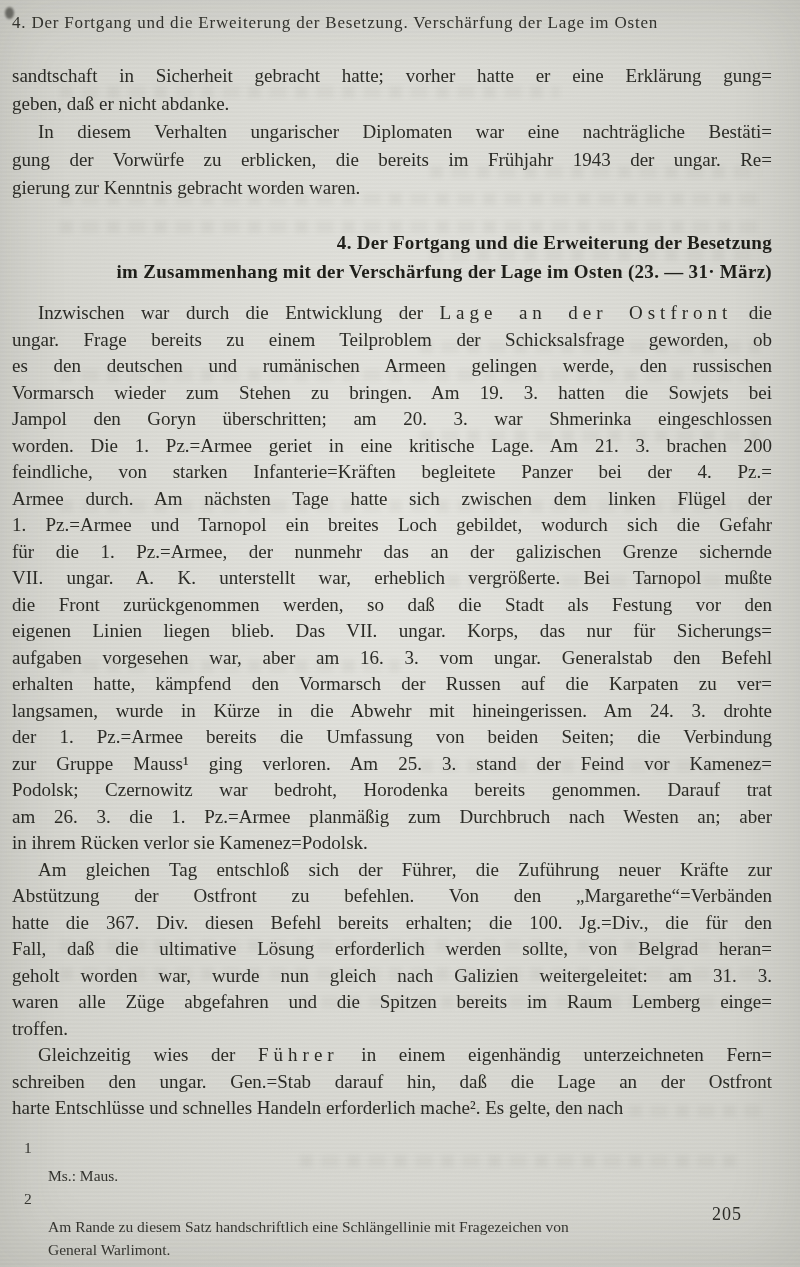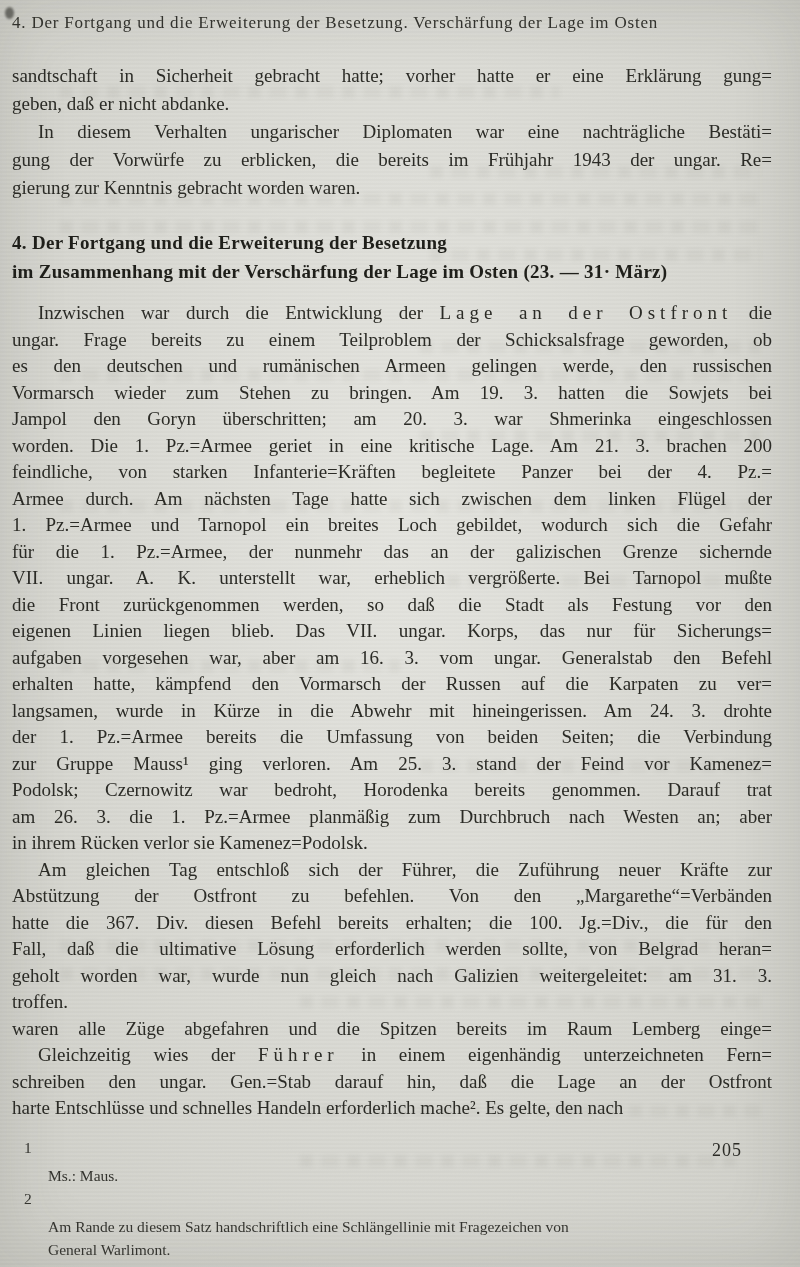--- a/index.html
+++ b/index.html
@@ -43,7 +43,7 @@
   .spaced{letter-spacing:5px;}
   .section-heading{
     margin-top:26px;
-    text-align:left;
+    text-align:right;
     font-weight:bold;
     font-size:19px;line-height:29px;
     letter-spacing:.3px;

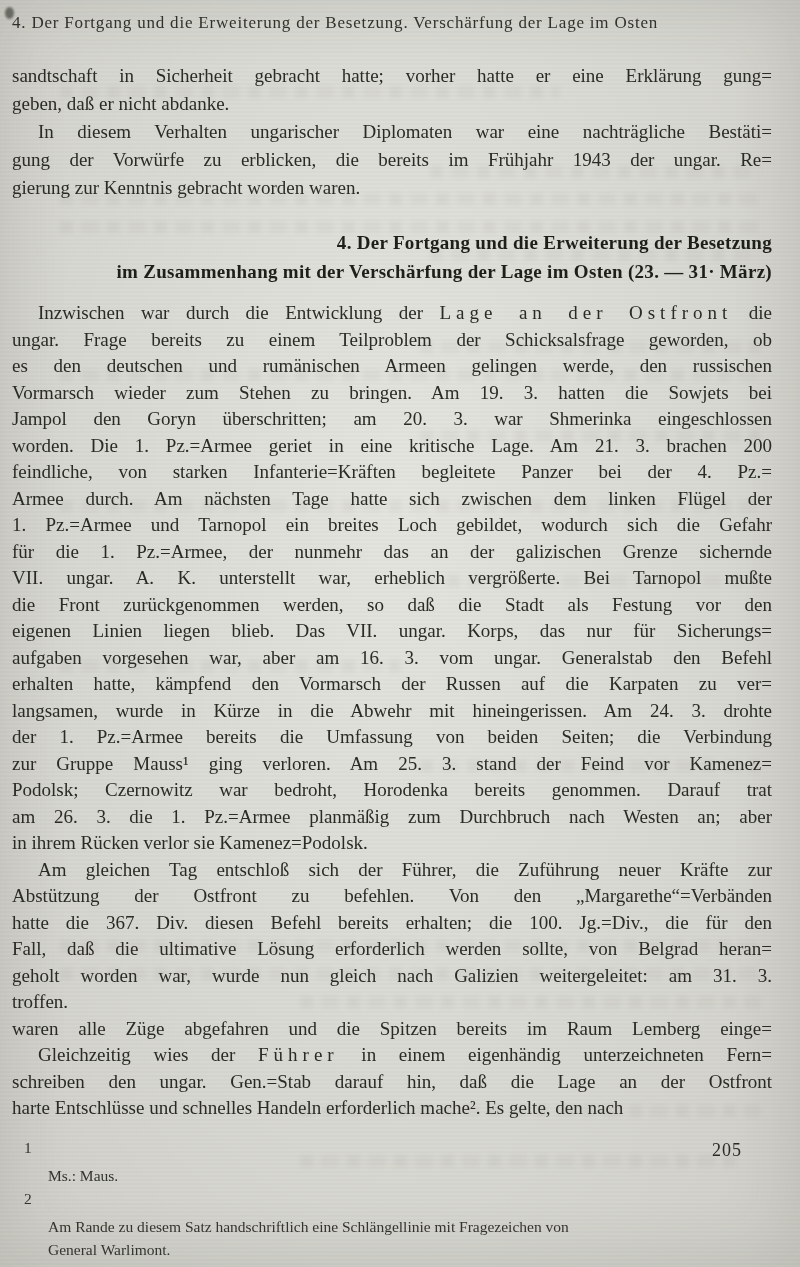--- a/index.html
+++ b/index.html
@@ -152,8 +152,8 @@
         <div class="line">hatte die 367. Div. diesen Befehl bereits erhalten; die 100. Jg.=Div., die für den</div>
         <div class="line">Fall, daß die ultimative Lösung erforderlich werden sollte, von Belgrad heran=</div>
         <div class="line">geholt worden war, wurde nun gleich nach Galizien weitergeleitet: am 31. 3.</div>
+        <div class="line">waren alle Züge abgefahren und die Spitzen bereits im Raum Lemberg einge=</div>
         <div class="line last">troffen.</div>
-        <div class="line">waren alle Züge abgefahren und die Spitzen bereits im Raum Lemberg einge=</div>
       </div>
 
     <div class="para body">

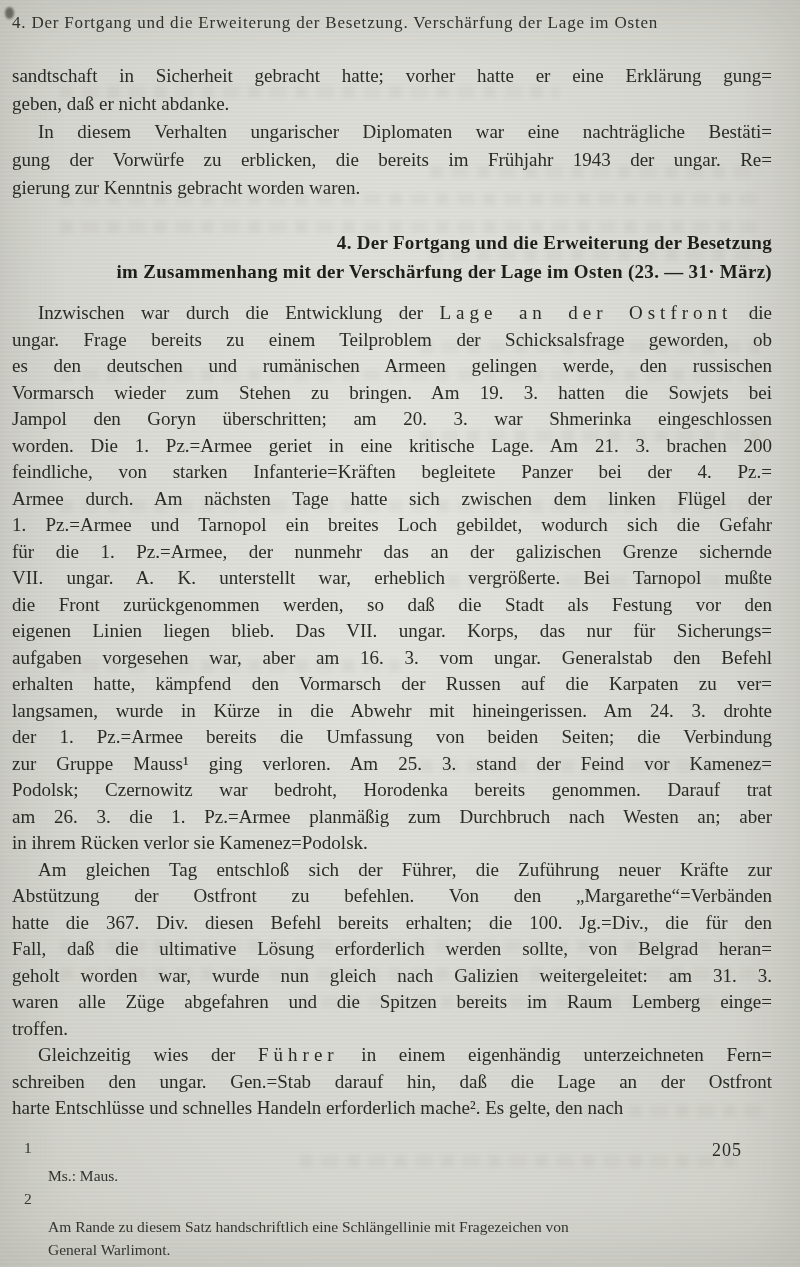--- a/index.html
+++ b/index.html
@@ -59,7 +59,7 @@
   .fn-num{flex:0 0 36px;padding-left:12px;box-sizing:border-box;}
   .fn-lines{flex:1;margin-top:28px;}
   .page-number{
-    position:absolute;top:1140px;right:58px;
+    position:absolute;top:1204px;right:58px;
     font-size:18px;letter-spacing:1px;color:#2b2b26;
   }
   

